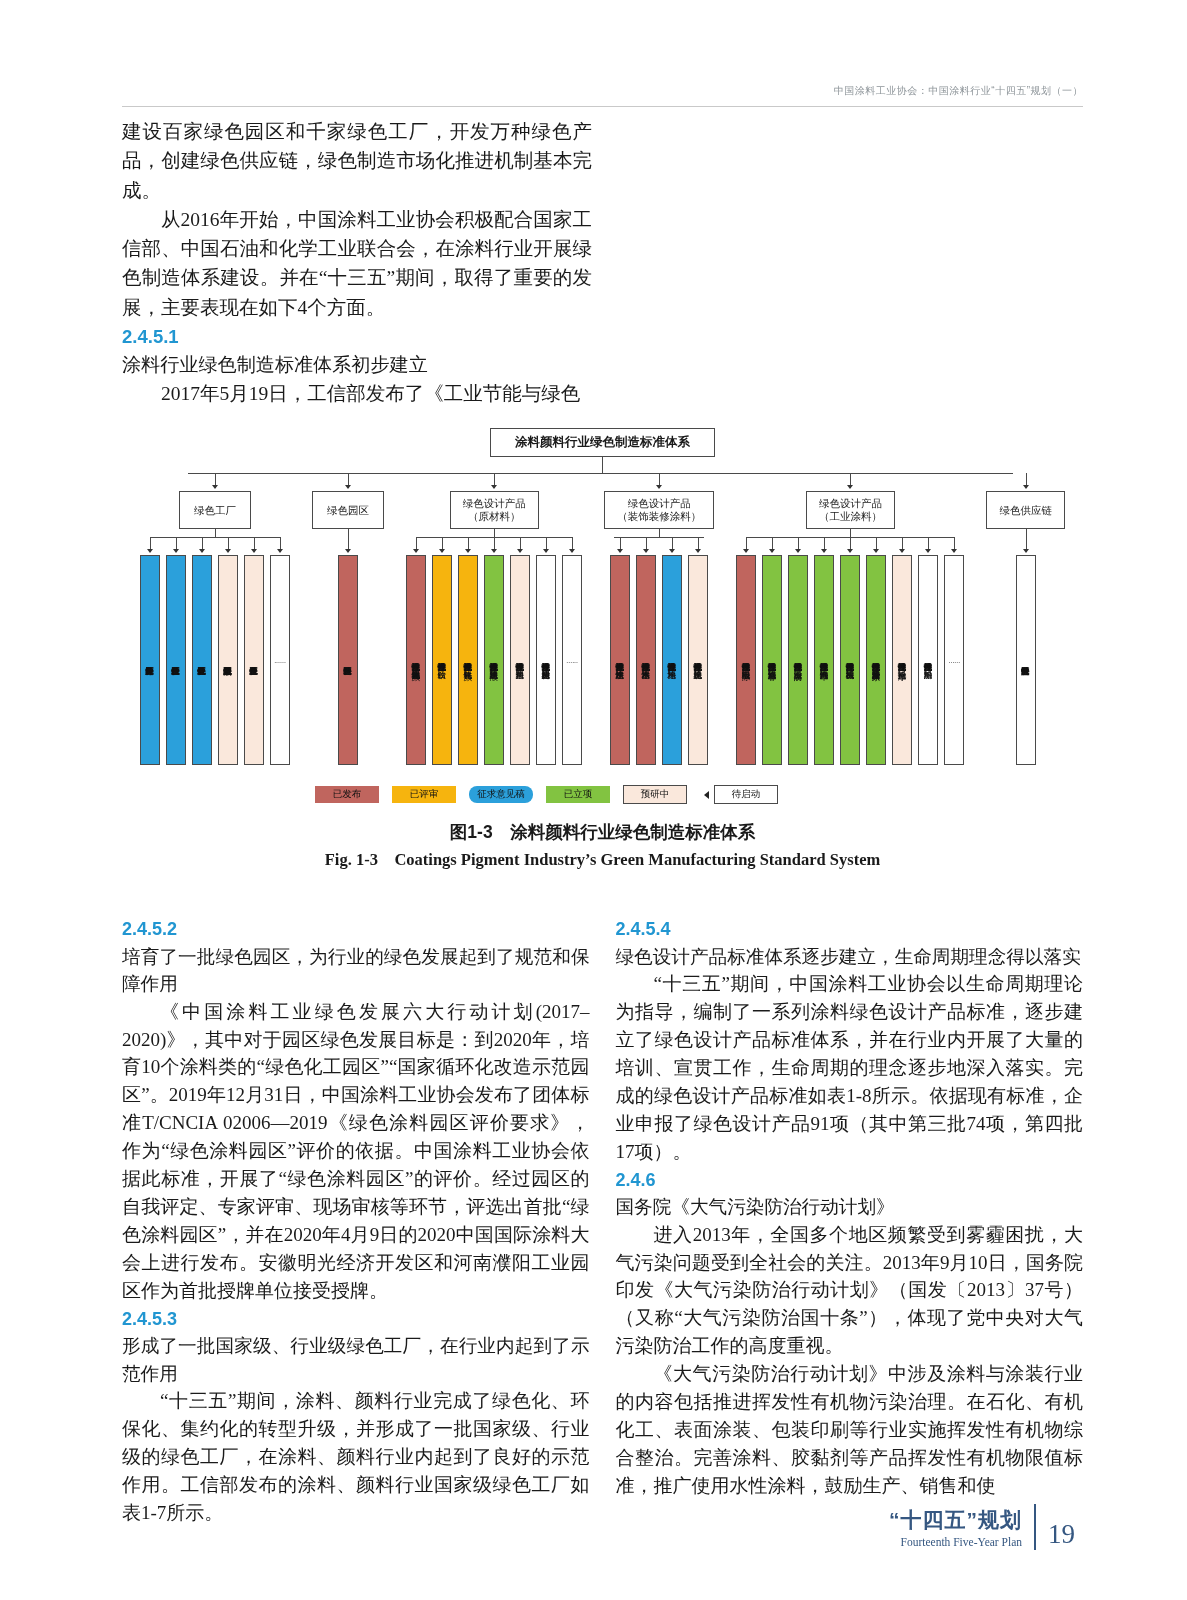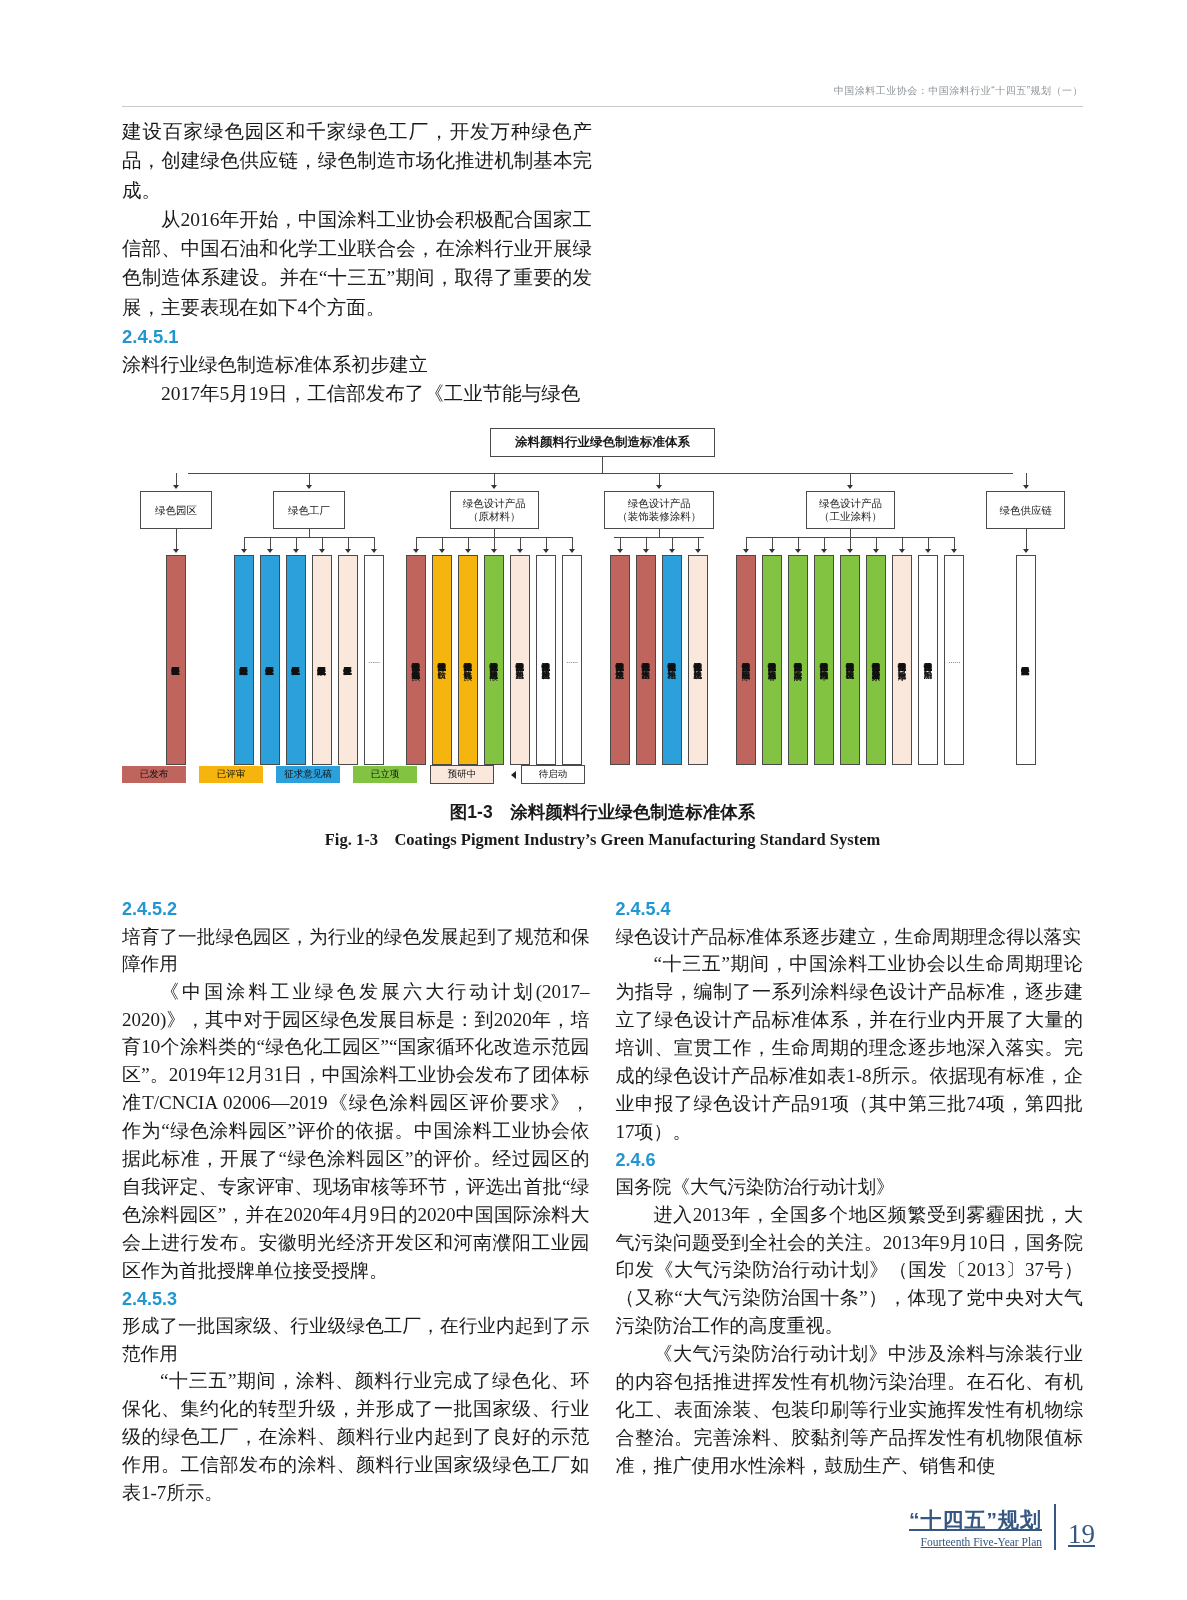--- a/index.html
+++ b/index.html
@@ -107,20 +107,6 @@
         <div class="group">
               <div class="top-stub"></div>
               <div class="gbox">
-                <div class="gbox-l1">绿色园区</div>
-              </div>
-              <div class="gconn single">
-                <div class="slots">
-                  <div class="stub"></div>
-                </div>
-              </div>
-              <div class="bars">
-                <div class="bar" style="background: rgb(192, 101, 94);">绿色涂料园区评价要求</div>
-              </div>
-            </div>
-            <div class="group">
-              <div class="top-stub"></div>
-              <div class="gbox">
                 <div class="gbox-l1">绿色工厂</div>
               </div>
               <div class="gconn multi">
@@ -142,6 +128,20 @@
                 <div class="bar" style="background: rgb(250, 232, 220);">建筑涂料用乳液行业绿色工厂评价要求</div>
                 <div class="bar" style="background: rgb(250, 232, 220);">色浆行业绿色工厂评价要求</div>
                 <div class="bar ellipsis" style="background: rgb(255, 255, 255);">......</div>
+              </div>
+            </div>
+            <div class="group">
+              <div class="top-stub"></div>
+              <div class="gbox">
+                <div class="gbox-l1">绿色园区</div>
+              </div>
+              <div class="gconn single">
+                <div class="slots">
+                  <div class="stub"></div>
+                </div>
+              </div>
+              <div class="bars">
+                <div class="bar" style="background: rgb(192, 101, 94);">绿色涂料园区评价要求</div>
               </div>
             </div>
             <div class="group">

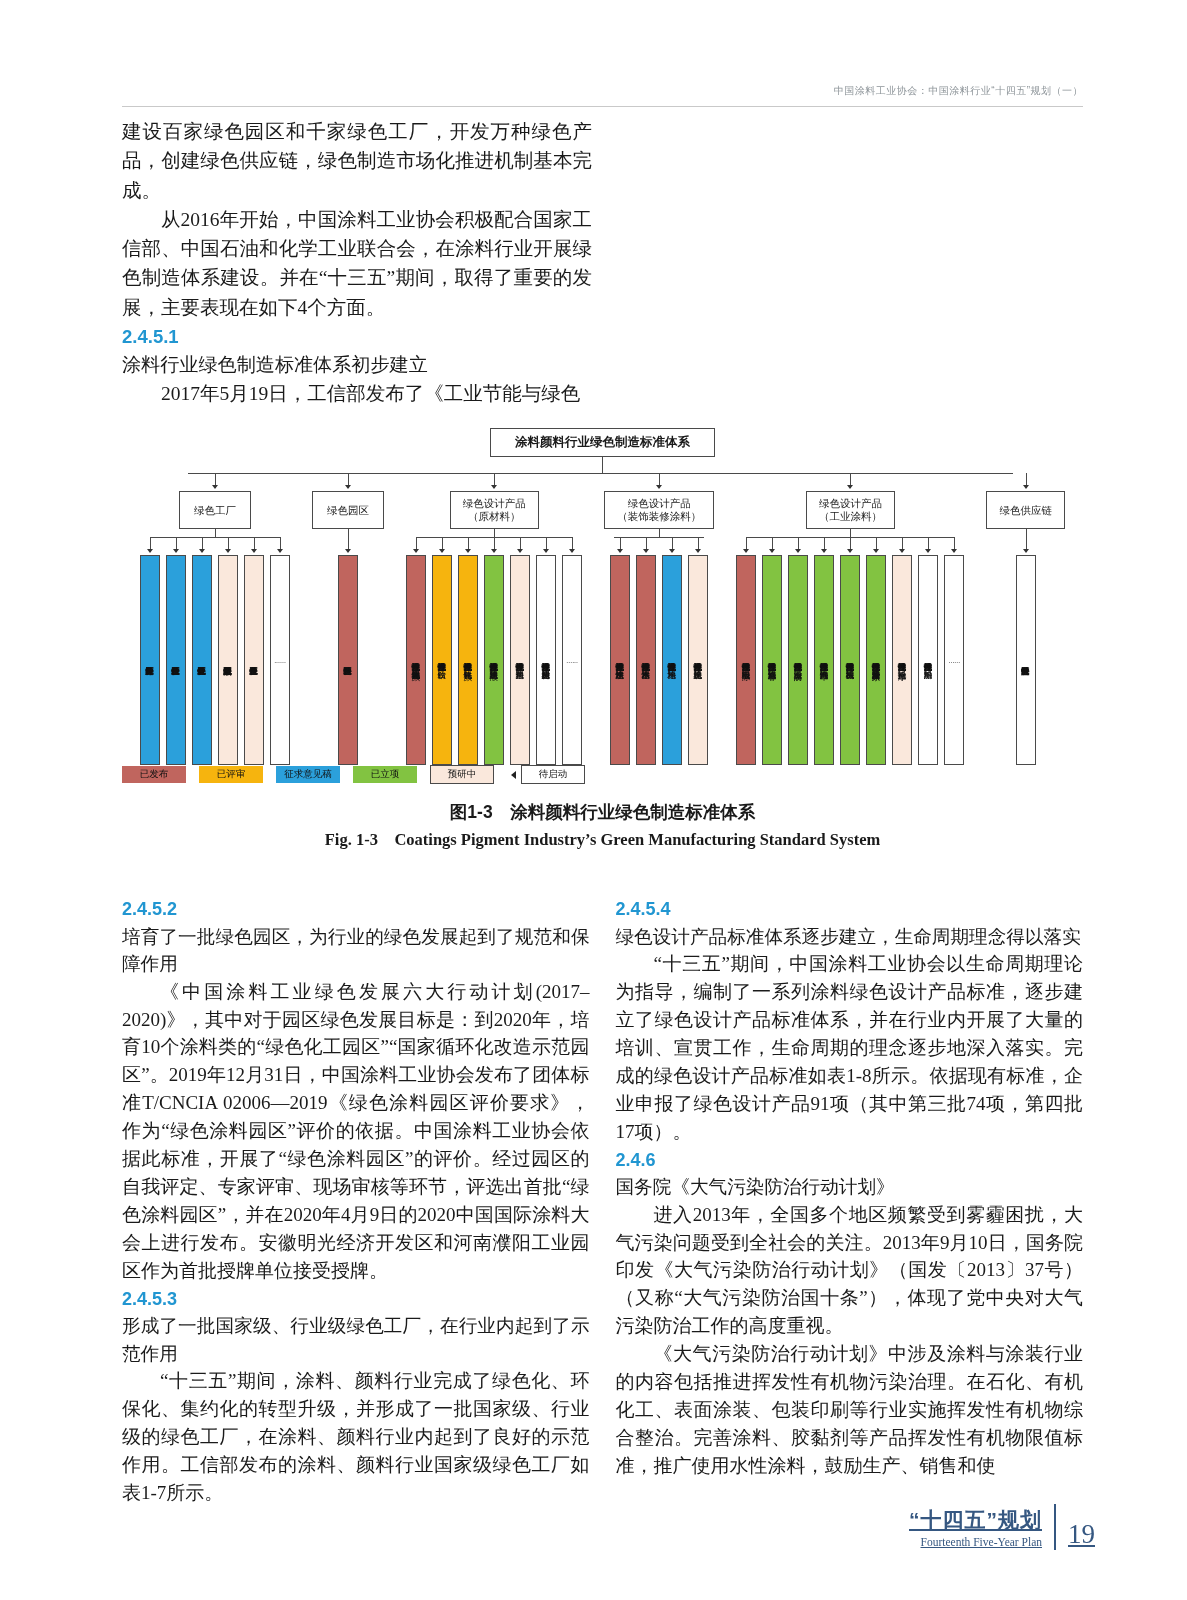--- a/index.html
+++ b/index.html
@@ -57,7 +57,7 @@
        font-size:8.5px;line-height:18px;letter-spacing:0;color:#111;
        font-family:"Liberation Sans","DejaVu Sans",sans-serif;overflow:hidden;}
   .bar.ellipsis{writing-mode:horizontal-tb;font-size:7px;letter-spacing:0;line-height:1;}
-  .legend{display:flex;justify-content:flex-start;align-items:center;gap:13px;margin:0 112px 0 0;}
+  .legend{display:flex;justify-content:center;align-items:center;gap:13px;margin:20px 112px 0 0;}
   .lg-box{min-width:64px;box-sizing:border-box;padding:3px 5px;text-align:center;font-size:9.5px;line-height:1.15;
           font-family:"Liberation Sans","DejaVu Sans",sans-serif;color:#111;}
   .lg-box.light{border:1px solid #4a4a4a;}

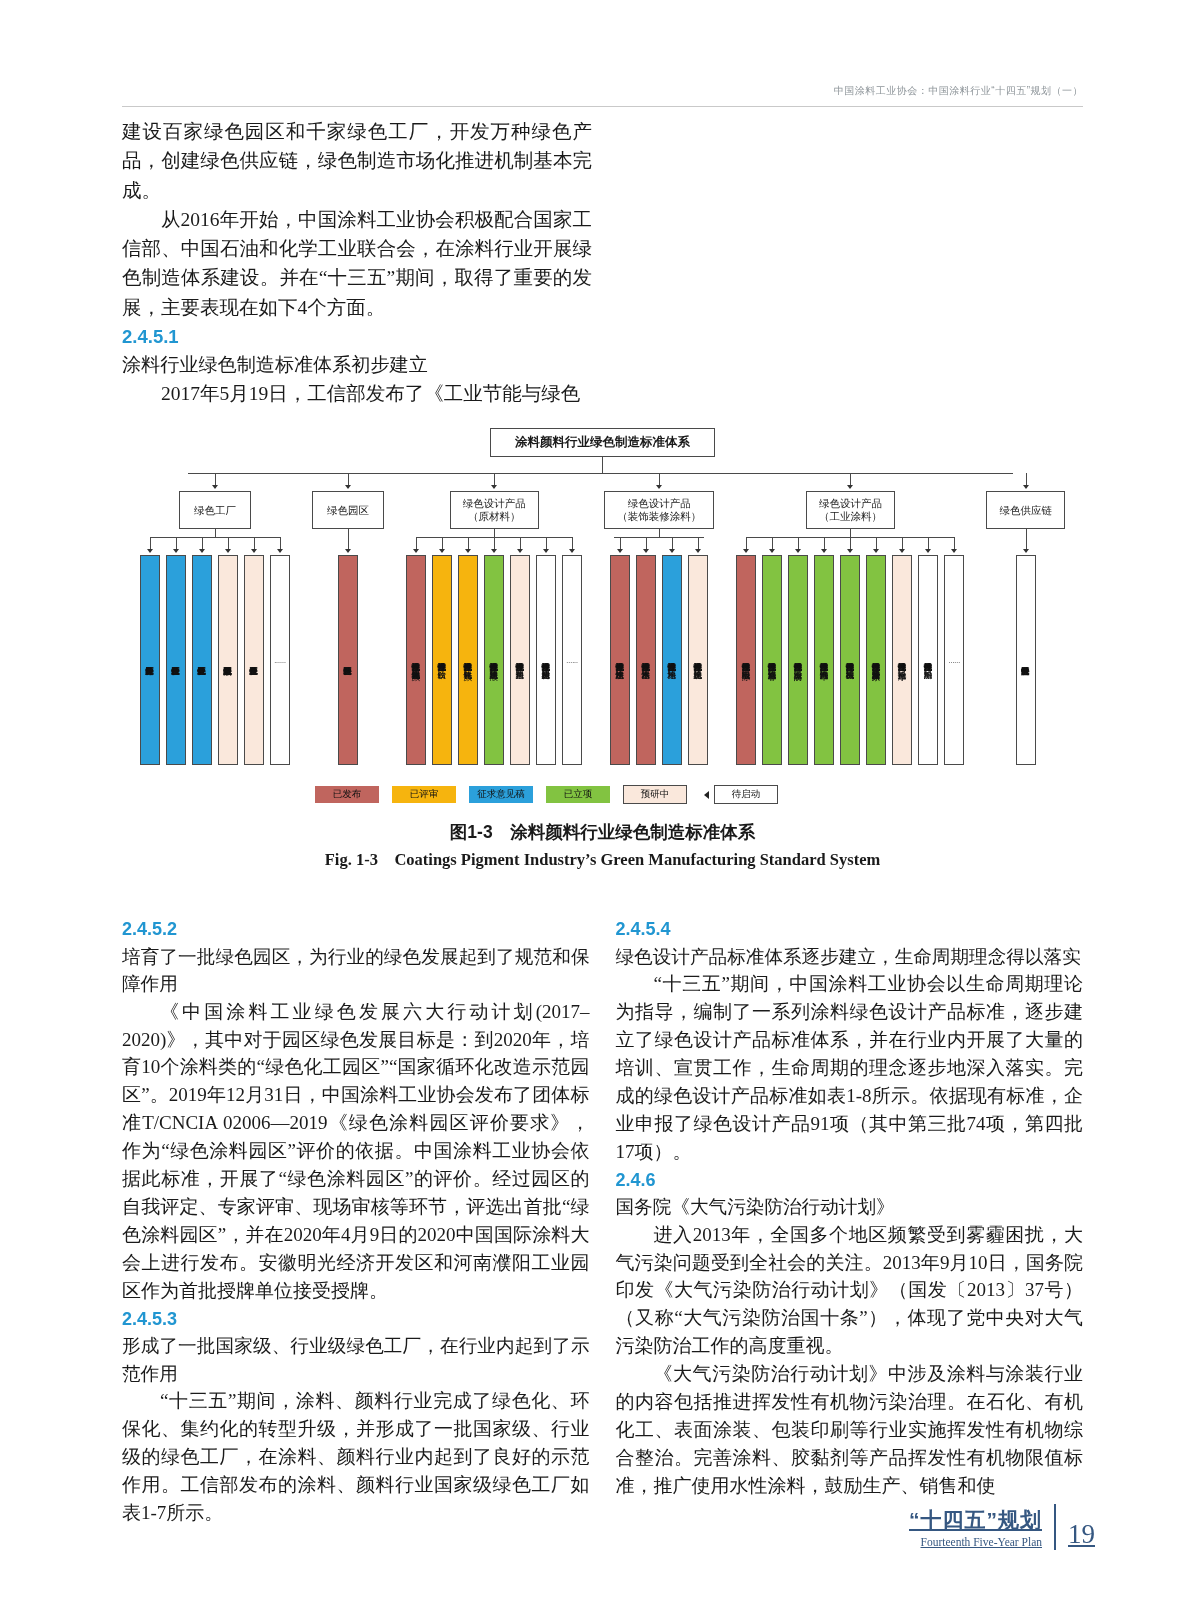--- a/index.html
+++ b/index.html
@@ -248,7 +248,7 @@
       <div class="legend" id="legend">
           <div class="lg-box" style="background: rgb(192, 101, 94);">已发布</div>
           <div class="lg-box" style="background: rgb(246, 180, 14);">已评审</div>
-          <div class="lg-box" style="background: rgb(43, 160, 219);">征求意见稿</div>
+          <div class="lg-box" style="background: rgb(43, 160, 219); border-radius: 8px;">征求意见稿</div>
           <div class="lg-box" style="background: rgb(130, 195, 65);">已立项</div>
           <div class="lg-box light" style="background: rgb(250, 232, 220);">预研中</div>
           <div class="lg-arrow"></div>

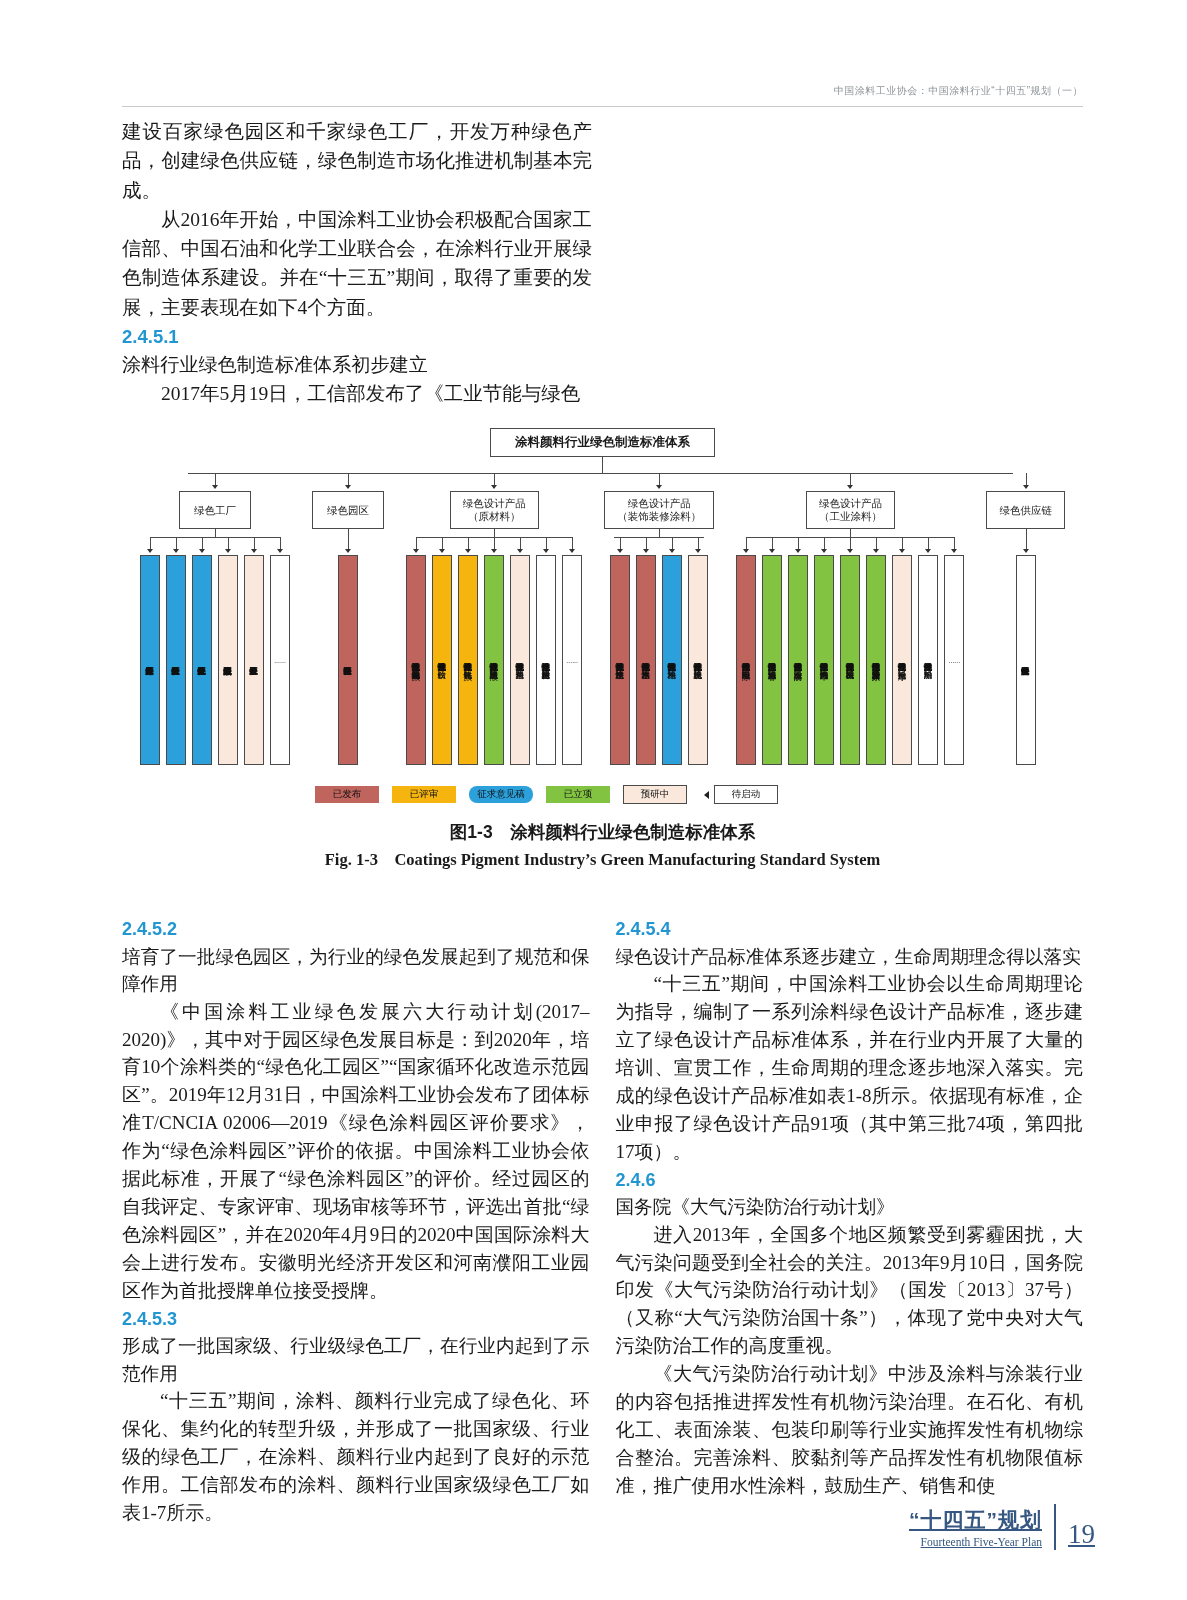--- a/index.html
+++ b/index.html
@@ -68,7 +68,7 @@
           font-family:"Liberation Serif","DejaVu Serif",serif;}
 
   
-  .footer{position:absolute;right:92px;bottom:50px;display:flex;align-items:center;gap:12px;color:#355781;text-decoration:underline;}
+  .footer{position:absolute;right:112px;bottom:50px;display:flex;align-items:center;gap:12px;color:#355781;}
   .f-txt{text-align:right;}
   .f-cn{font-size:21px;font-weight:bold;letter-spacing:1px;font-family:"Liberation Sans","DejaVu Sans",sans-serif;}
   .f-en{font-size:11.5px;margin-top:2px;font-family:"Liberation Serif","DejaVu Serif",serif;}

